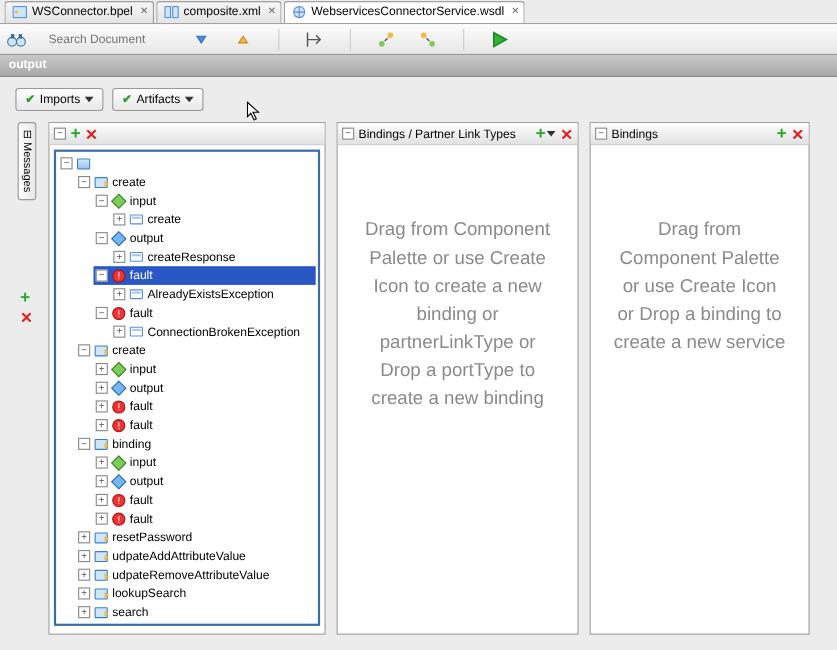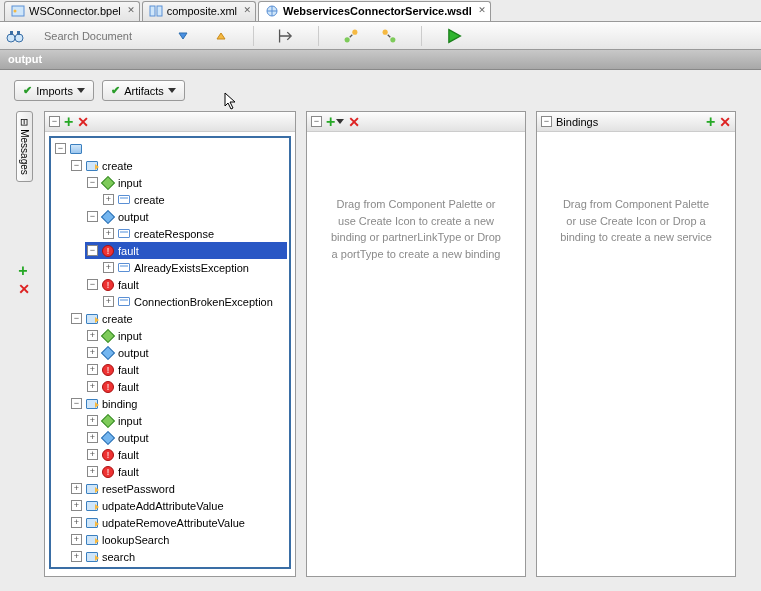--- a/index.html
+++ b/index.html
@@ -104,7 +104,7 @@
           <path d="M2 6 H12 M7 1 V11" stroke="#5a8fd4" fill="none"></path>
         </svg>
       </span>
-    <span class="lbl" style="font-weight:bold">WebservicesConnectorService.wsdl</span>
+    <span class="lbl" style="font-weight:normal">WebservicesConnectorService.wsdl</span>
     <span class="close">✕</span>
   </div>
 </div>

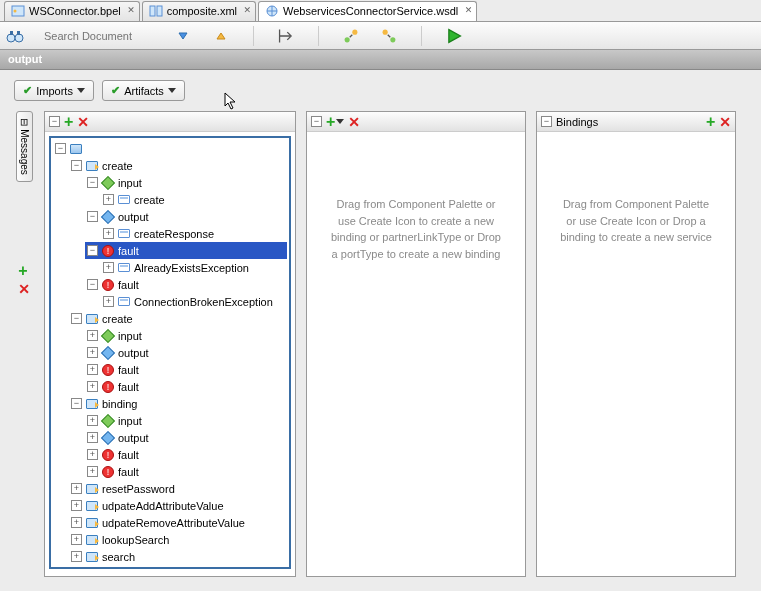--- a/index.html
+++ b/index.html
@@ -451,6 +451,7 @@
   <div class="panel bd">
     <div class="panel-head">
       <span class="minus-box">−</span>
+      <span class="title">Bindings / Partner Link Types</span>
       <span class="plus-dd">
           <span class="plus-icn">+</span>
           <span class="dd-arrow"></span>

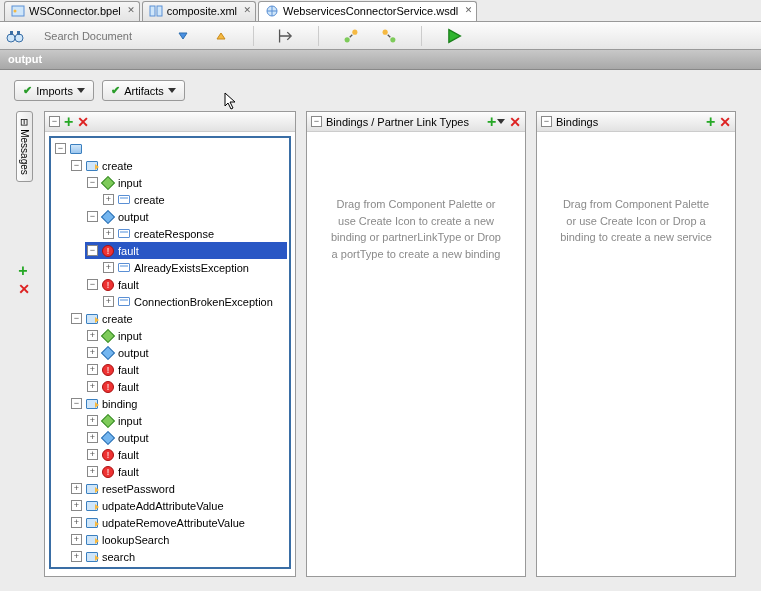--- a/index.html
+++ b/index.html
@@ -47,7 +47,7 @@
   .x-icn { color: #d22; font-size: 14px; font-weight: bold; cursor:pointer;}
   
   .panel-body { flex: 1; overflow: auto; padding: 4px; }
-  .placeholder { color: #8a8a8a; text-align: center; padding: 60px 16px 0 16px; line-height: 1.5; font-size: 11px;}
+  .placeholder { color: #8a8a8a; text-align: center; padding: 60px 16px 0 16px; line-height: 1.5; font-size: 17px;}
   
   
   .tree-wrap { border: 2px solid #3a6ea5; padding: 2px; }

